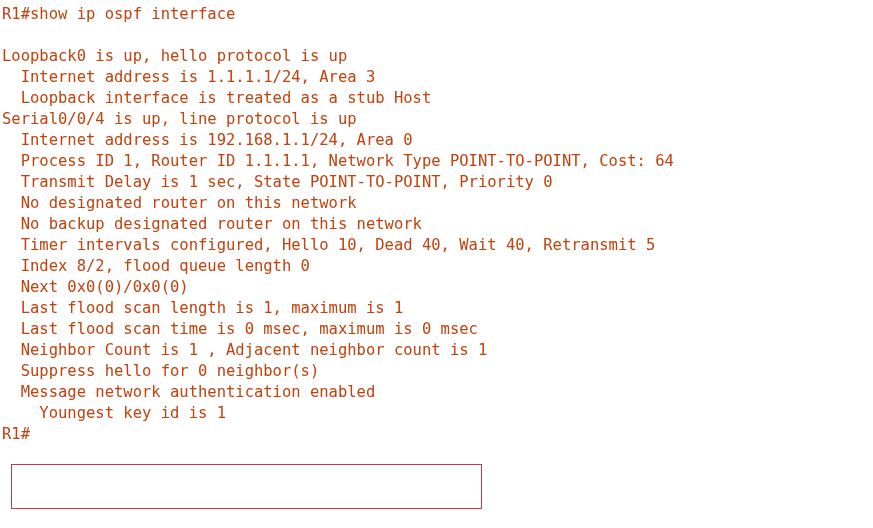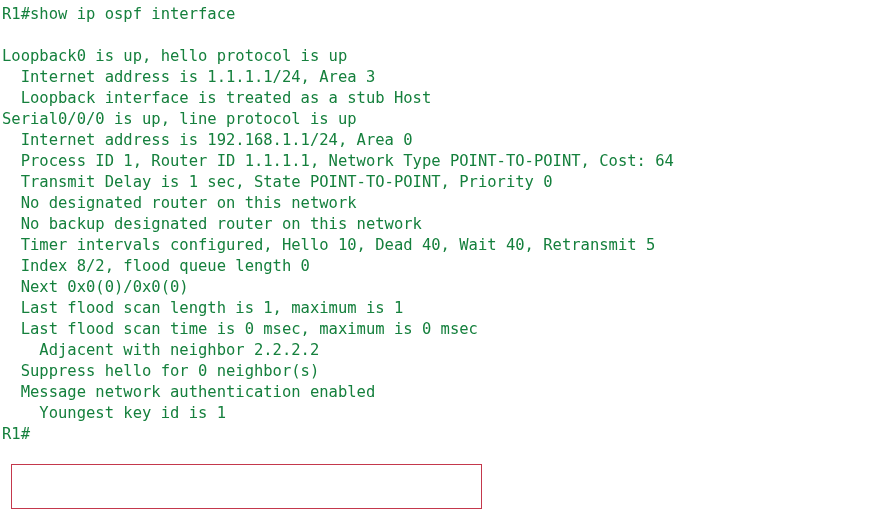--- a/index.html
+++ b/index.html
@@ -33,7 +33,7 @@
     padding-left: 2px;
     letter-spacing: 0px;
     font-size: 15.5px;
-    color: #15803d;
+    color: #c2410c;
   }
   .term-line.blank {
     color: transparent;

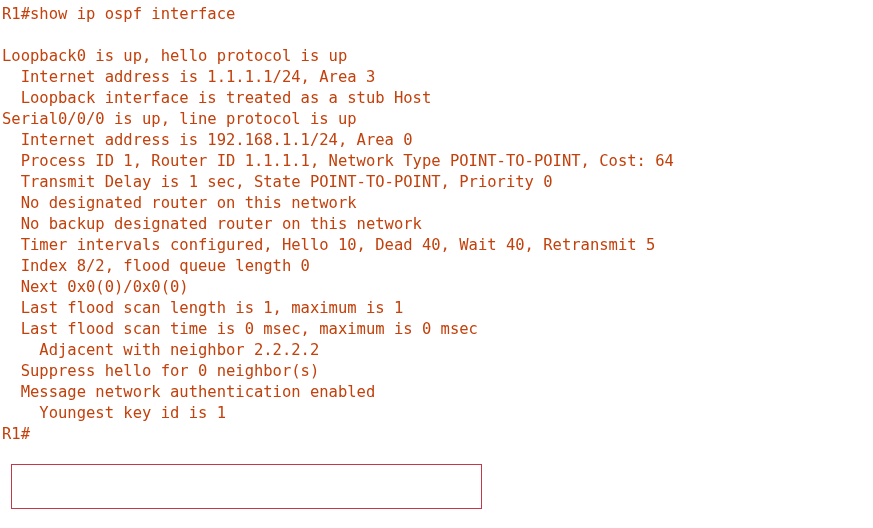--- a/index.html
+++ b/index.html
@@ -56,7 +56,7 @@
   <div class="term-line">Loopback0 is up, hello protocol is up</div>
   <div class="term-line">  Internet address is 1.1.1.1/24, Area 3</div>
   <div class="term-line">  Loopback interface is treated as a stub Host</div>
-  <div class="term-line">Serial0/0/0 is up, line protocol is up</div>
+  <div class="term-line">Serial0/0/4 is up, line protocol is up</div>
   <div class="term-line">  Internet address is 192.168.1.1/24, Area 0</div>
   <div class="term-line">  Process ID 1, Router ID 1.1.1.1, Network Type POINT-TO-POINT, Cost: 64</div>
   <div class="term-line">  Transmit Delay is 1 sec, State POINT-TO-POINT, Priority 0</div>

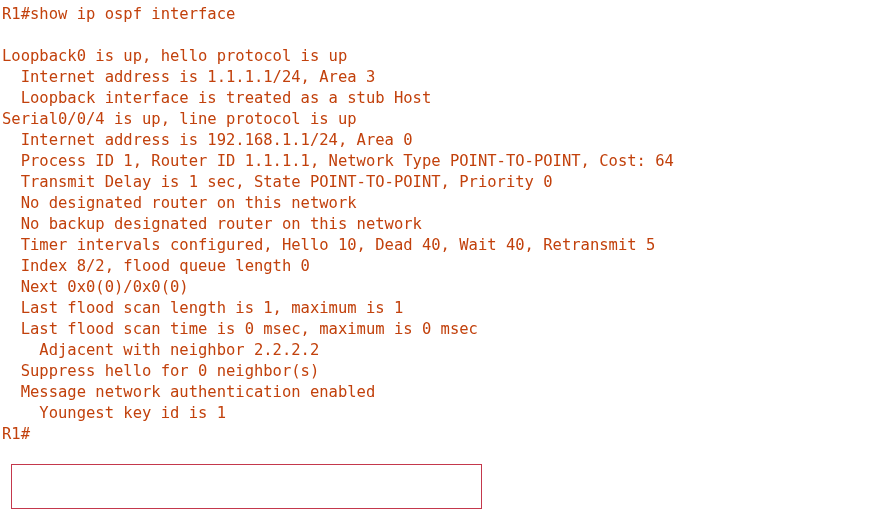--- a/index.html
+++ b/index.html
@@ -67,6 +67,7 @@
   <div class="term-line">  Next 0x0(0)/0x0(0)</div>
   <div class="term-line">  Last flood scan length is 1, maximum is 1</div>
   <div class="term-line">  Last flood scan time is 0 msec, maximum is 0 msec</div>
+  <div class="term-line">  Neighbor Count is 1 , Adjacent neighbor count is 1</div>
   <div class="term-line">    Adjacent with neighbor 2.2.2.2</div>
   <div class="term-line">  Suppress hello for 0 neighbor(s)</div>
   <div class="term-line">  Message network authentication enabled</div>

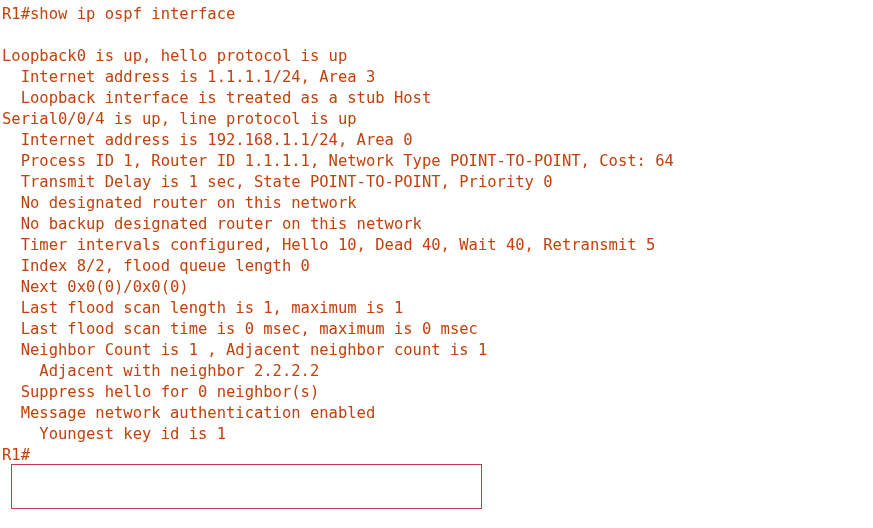--- a/index.html
+++ b/index.html
@@ -68,7 +68,6 @@
   <div class="term-line">  Last flood scan length is 1, maximum is 1</div>
   <div class="term-line">  Last flood scan time is 0 msec, maximum is 0 msec</div>
   <div class="term-line">  Neighbor Count is 1 , Adjacent neighbor count is 1</div>
-  <div class="term-line">    Adjacent with neighbor 2.2.2.2</div>
   <div class="term-line">  Suppress hello for 0 neighbor(s)</div>
   <div class="term-line">  Message network authentication enabled</div>
   <div class="term-line">    Youngest key id is 1</div>

